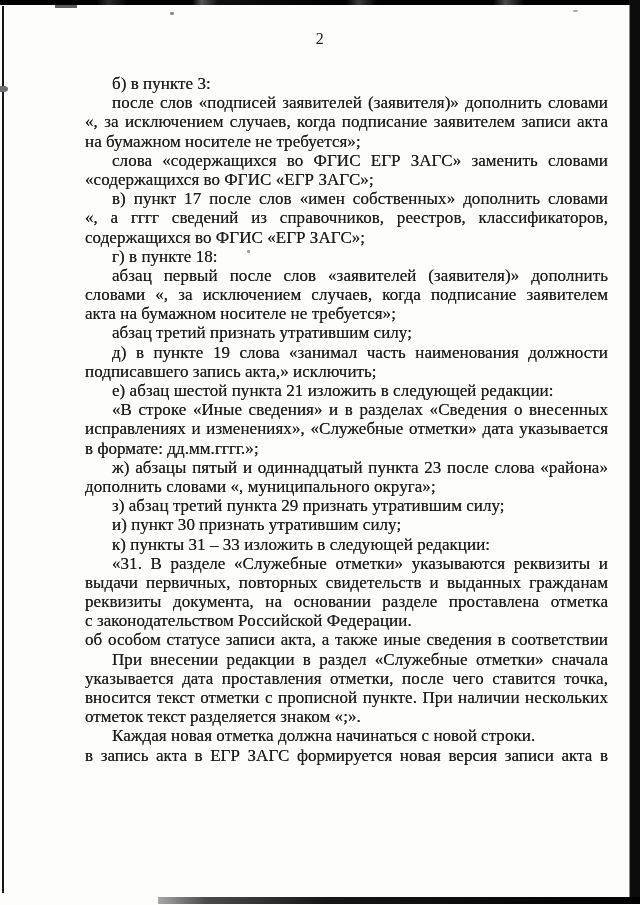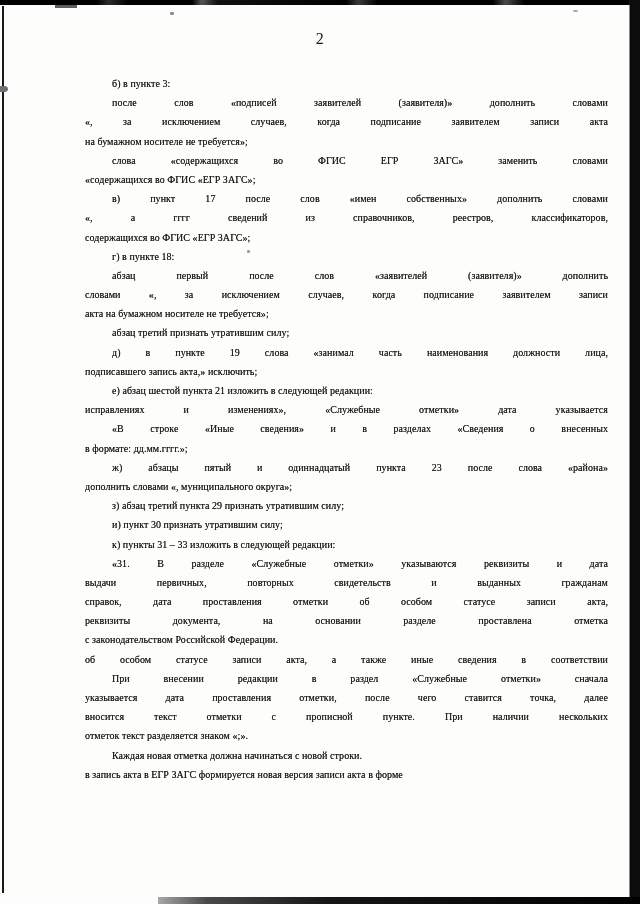--- a/index.html
+++ b/index.html
@@ -69,7 +69,7 @@
     position: absolute;
     left: 85px; top: 74px;
     width: 523px;
-    font-size: 10px;
+    font-size: 17px;
     line-height: 19.2px;
     letter-spacing: 0.05px;
     text-shadow: 0 0 0.45px rgba(10,10,10,.75);

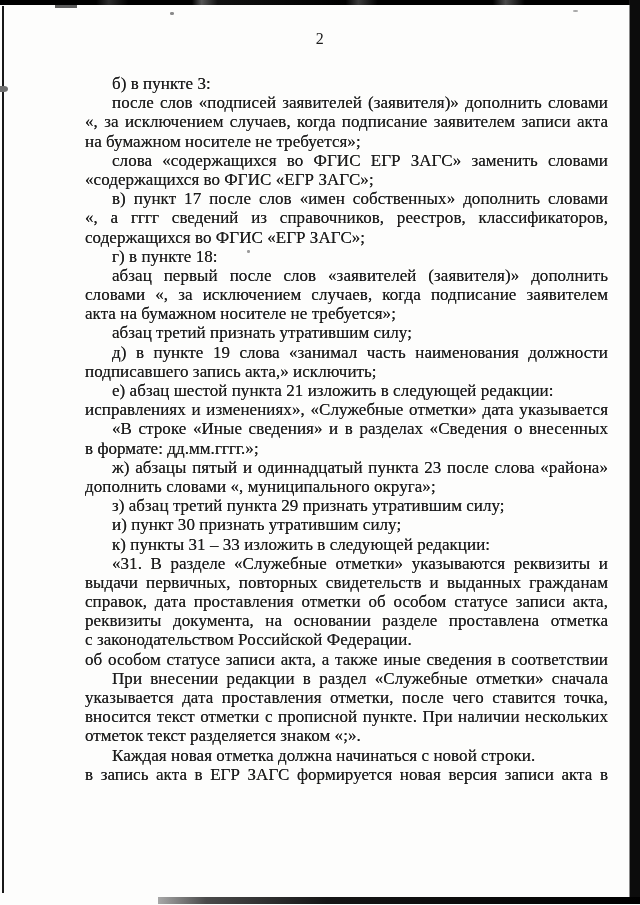--- a/index.html
+++ b/index.html
@@ -119,8 +119,8 @@
       <div class="ln ind">д) в пункте 19 слова «занимал часть наименования должности лица,</div>
       <div class="ln end">подписавшего запись акта,» исключить;</div>
       <div class="ln ind end">е) абзац шестой пункта 21 изложить в следующей редакции:</div>
+      <div class="ln ind">«В строке «Иные сведения» и в разделах «Сведения о внесенных</div>
       <div class="ln">исправлениях и изменениях», «Служебные отметки» дата указывается</div>
-      <div class="ln ind">«В строке «Иные сведения» и в разделах «Сведения о внесенных</div>
       <div class="ln end">в формате: дд.мм.гггг.»;</div>
       <div class="ln ind">ж) абзацы пятый и одиннадцатый пункта 23 после слова «района»</div>
       <div class="ln end">дополнить словами «, муниципального округа»;</div>

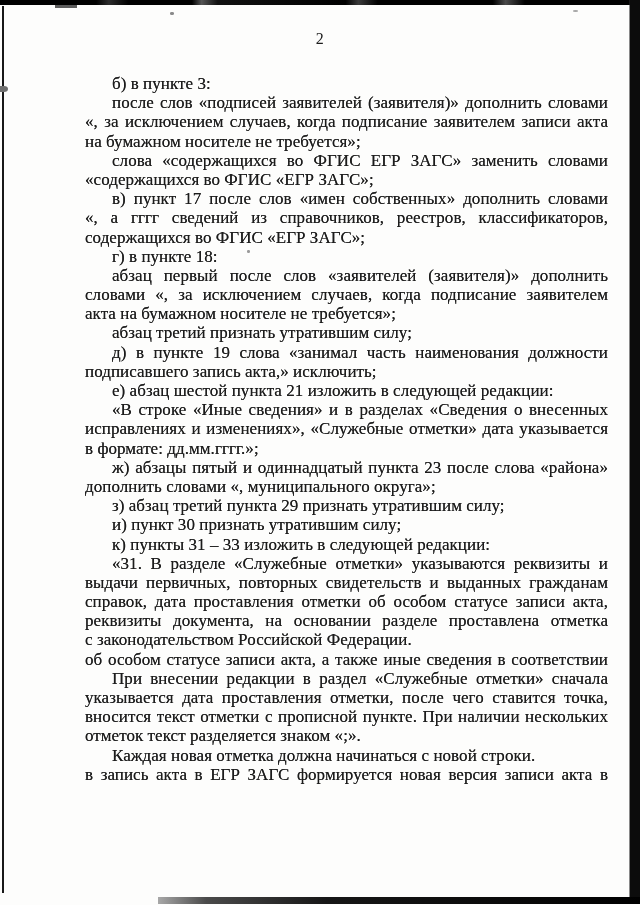--- a/index.html
+++ b/index.html
@@ -129,7 +129,6 @@
       <div class="ln ind end">к) пункты 31 – 33 изложить в следующей редакции:</div>
       <div class="ln ind">«31. В разделе «Служебные отметки» указываются реквизиты и дата</div>
       <div class="ln">выдачи первичных, повторных свидетельств и выданных гражданам</div>
-      <div class="ln">справок, дата проставления отметки об особом статусе записи акта,</div>
       <div class="ln">реквизиты документа, на основании разделе проставлена отметка</div>
       <div class="ln end">с законодательством Российской Федерации.</div>
       <div class="ln">об особом статусе записи акта, а также иные сведения в соответствии</div>

